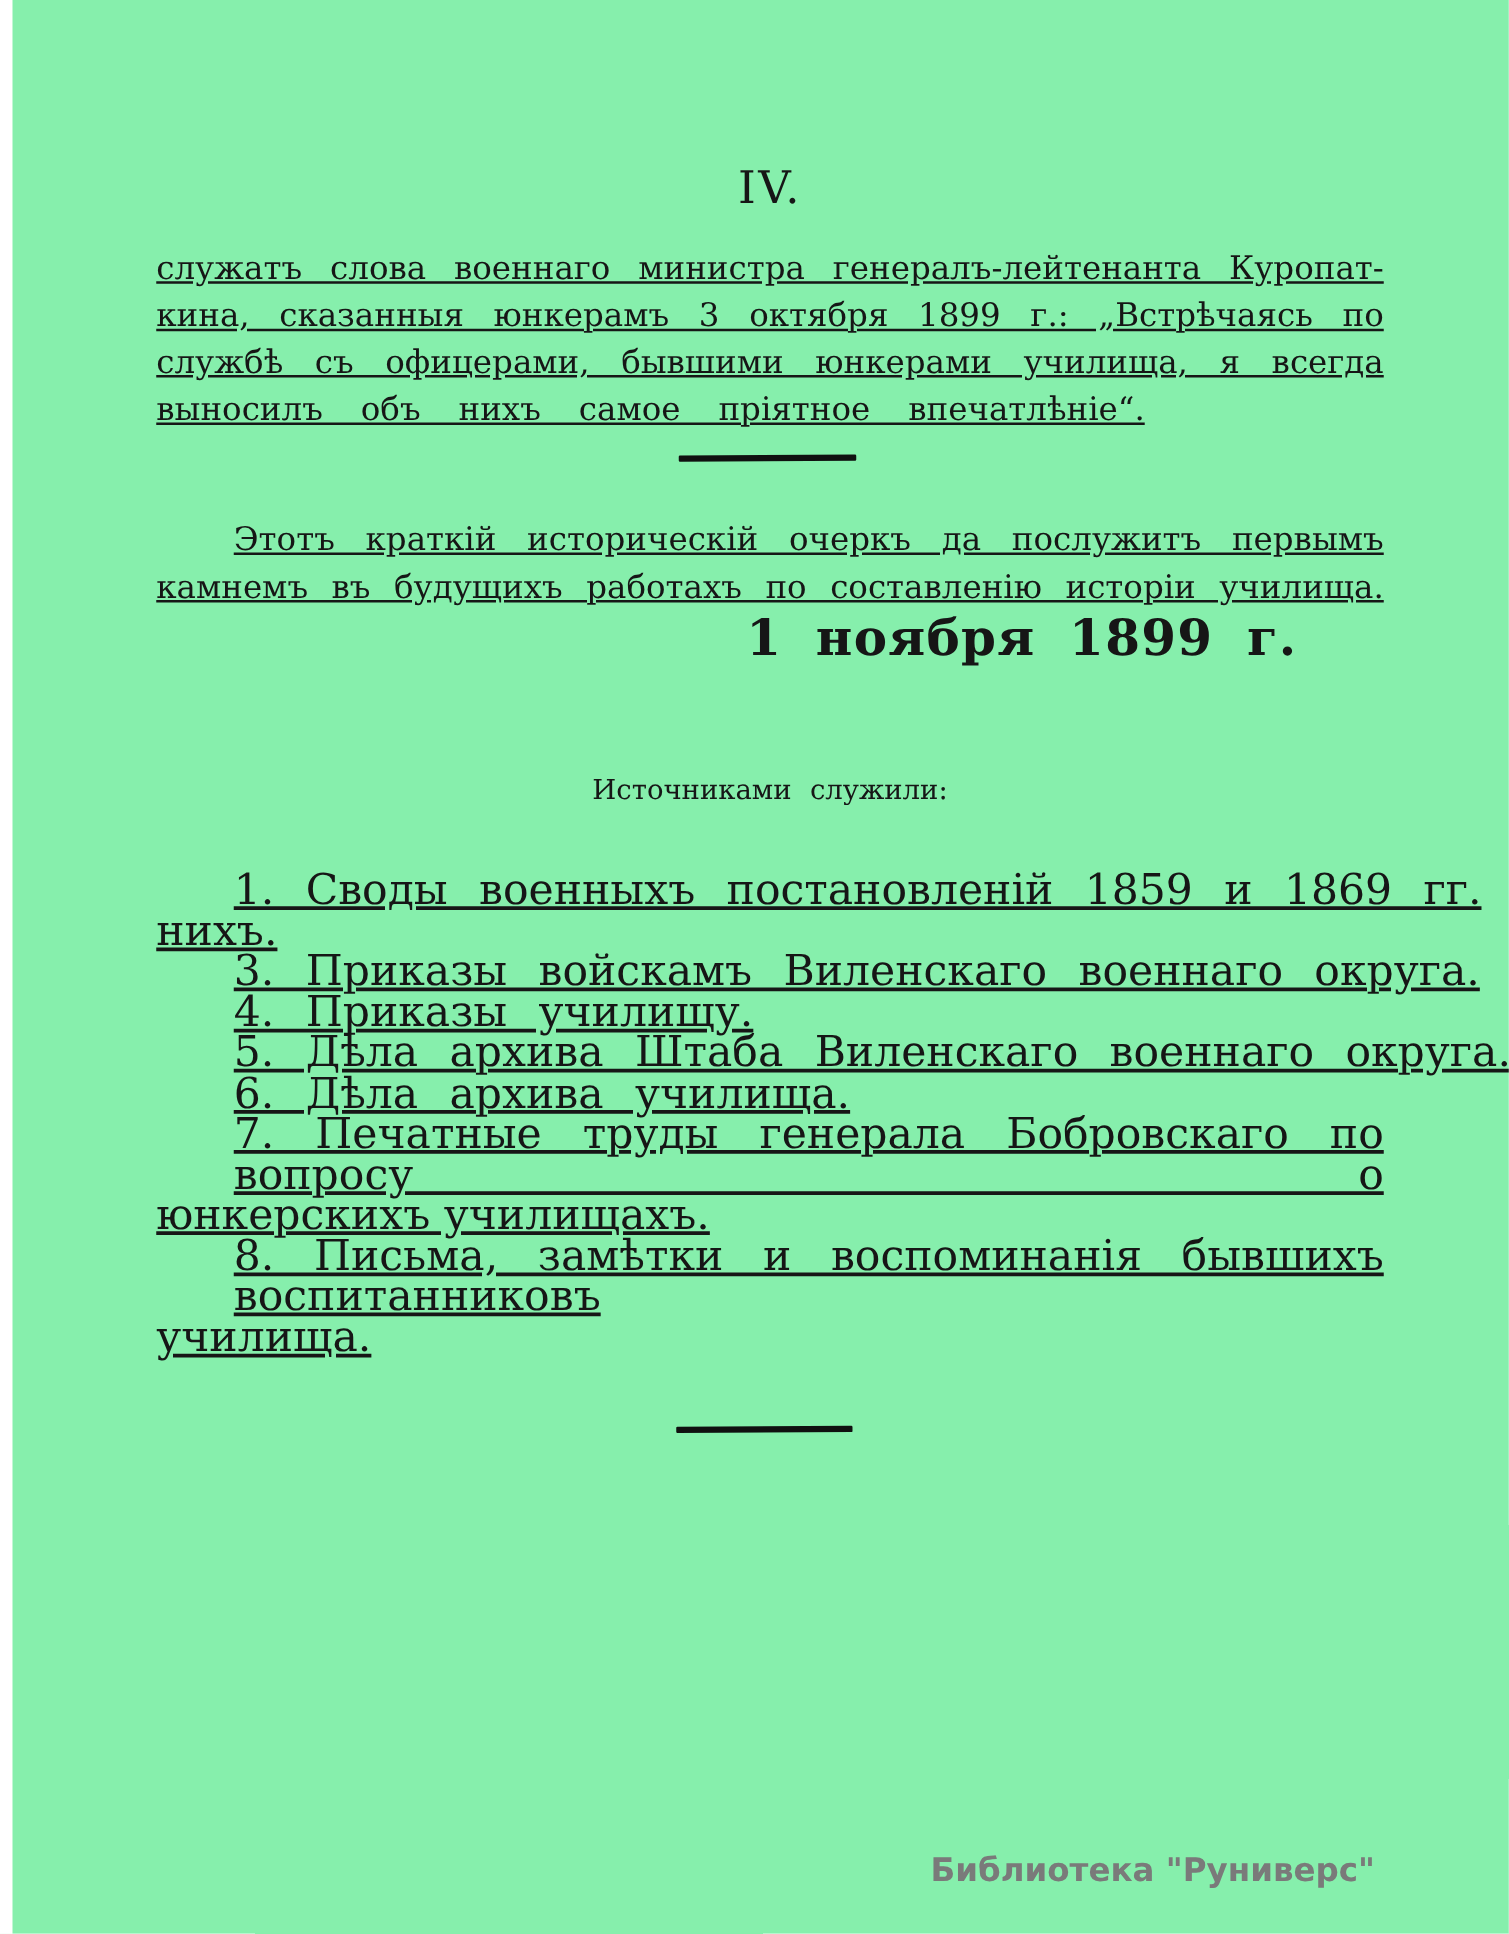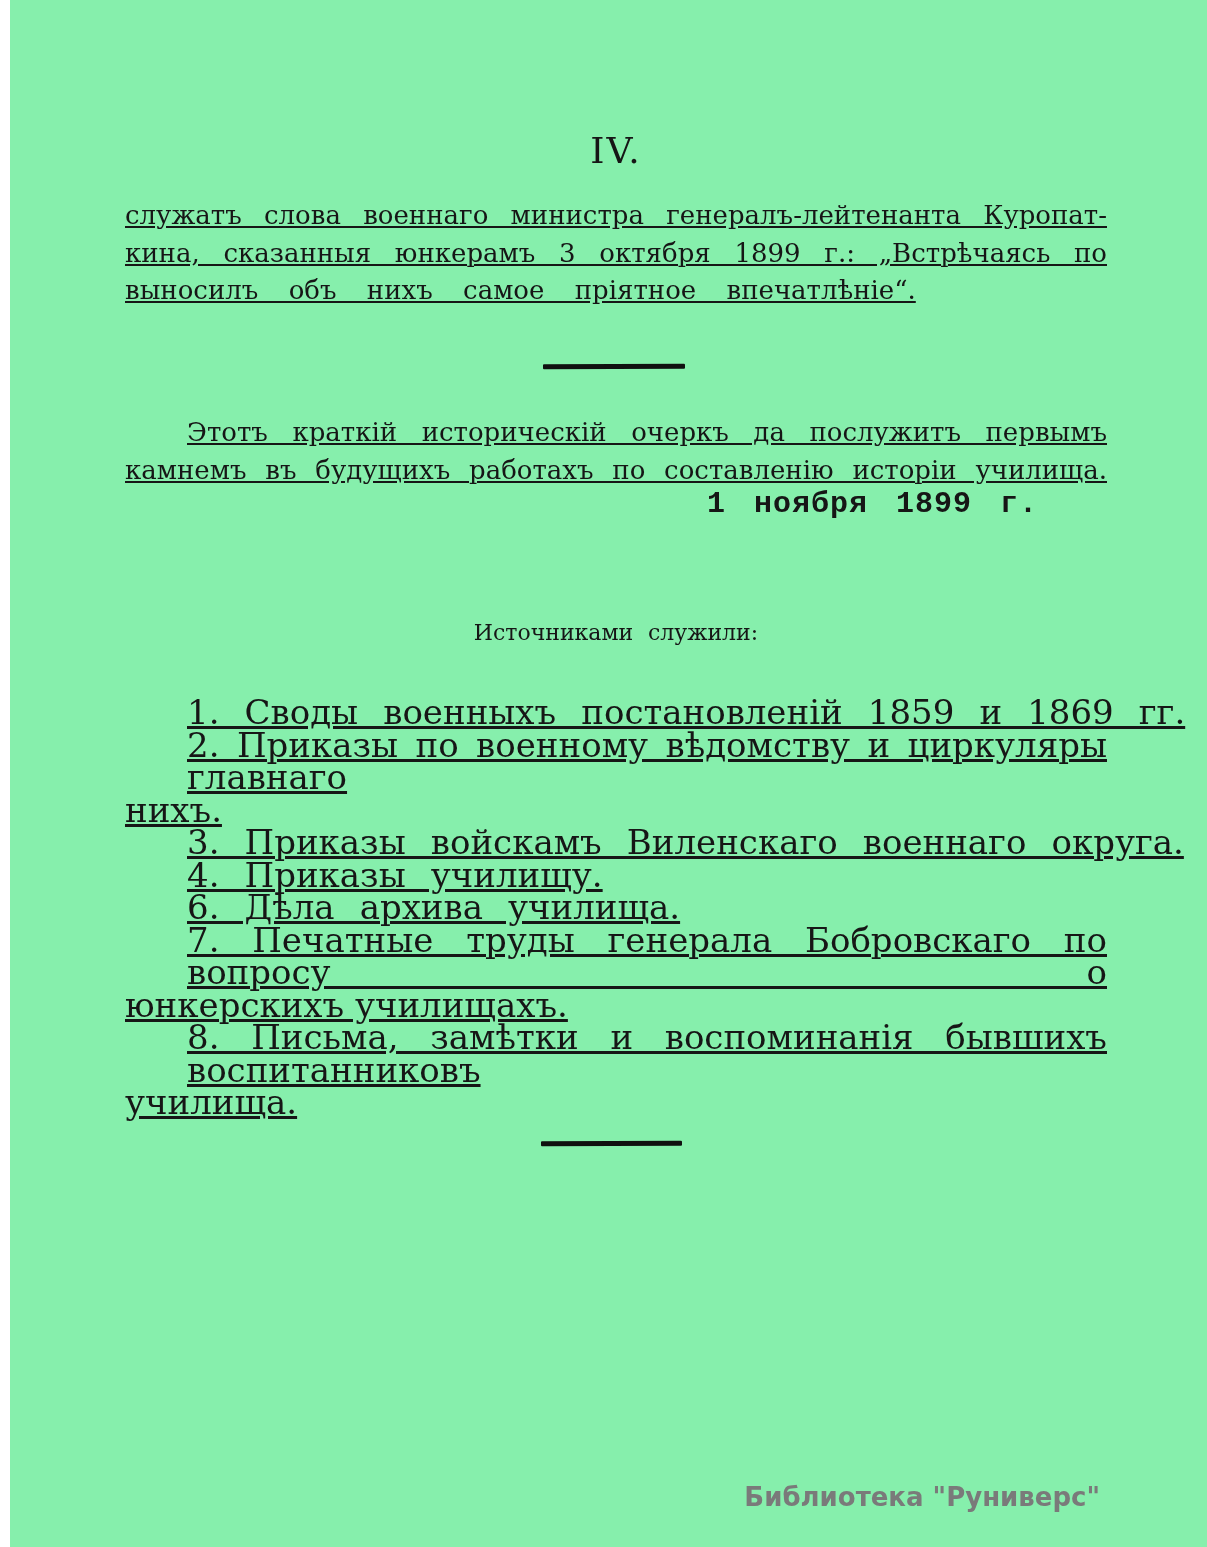--- a/index.html
+++ b/index.html
@@ -101,6 +101,7 @@
   <div class="textcol para-quote">
     <div class="line just">служатъ слова военнаго министра генералъ-лейтенанта Куропат-</div>
     <div class="line just">кина, сказанныя юнкерамъ 3 октября 1899 г.: „Встрѣчаясь по</div>
+    <div class="line just">службѣ съ офицерами, бывшими юнкерами училища, я всегда</div>
     <div class="line sp-wide">выносилъ объ нихъ самое пріятное впечатлѣніе“.</div>
   </div>
 

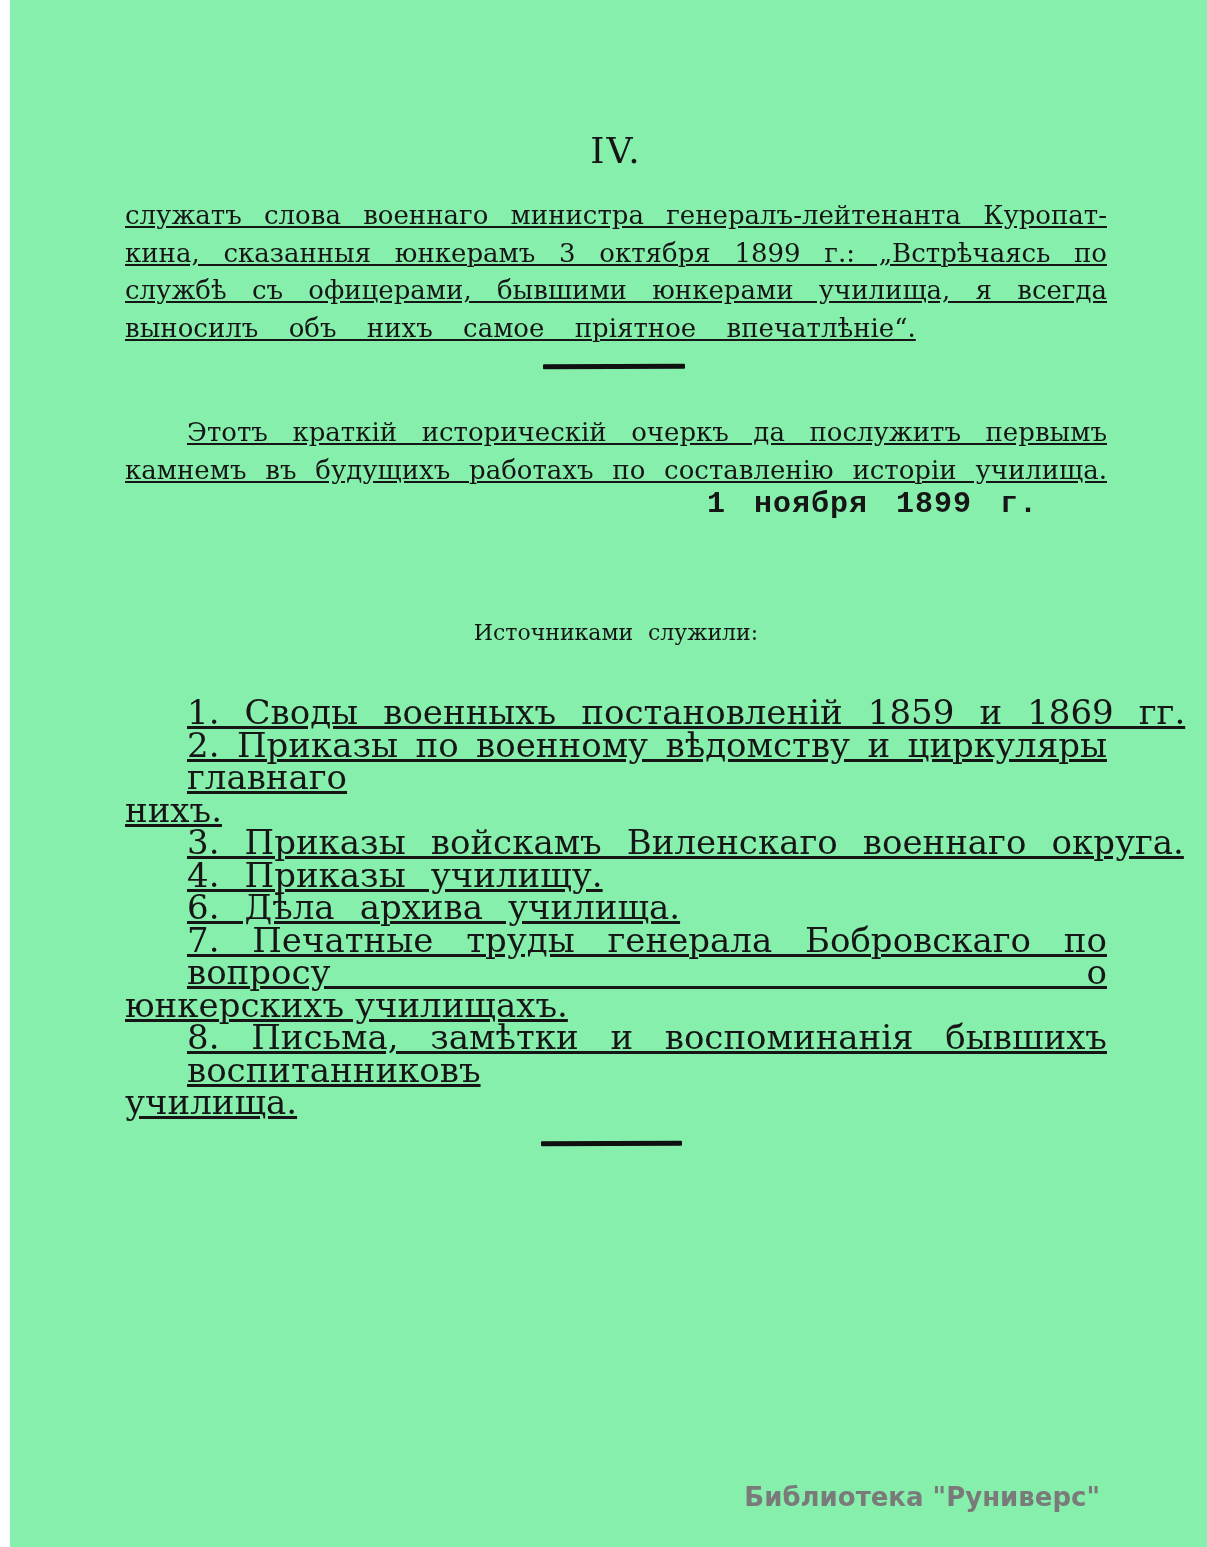--- a/index.html
+++ b/index.html
@@ -58,11 +58,10 @@
     position: absolute;
     top: 487px;
     right: 179px;
-    font-size: 30px;
+    font-size: 40px;
     font-weight: bold;
     letter-spacing: 1px;
     word-spacing: 0.3em;
-    font-family: Liberation Mono, monospace;
   }
   .sources-heading {
     position: absolute;

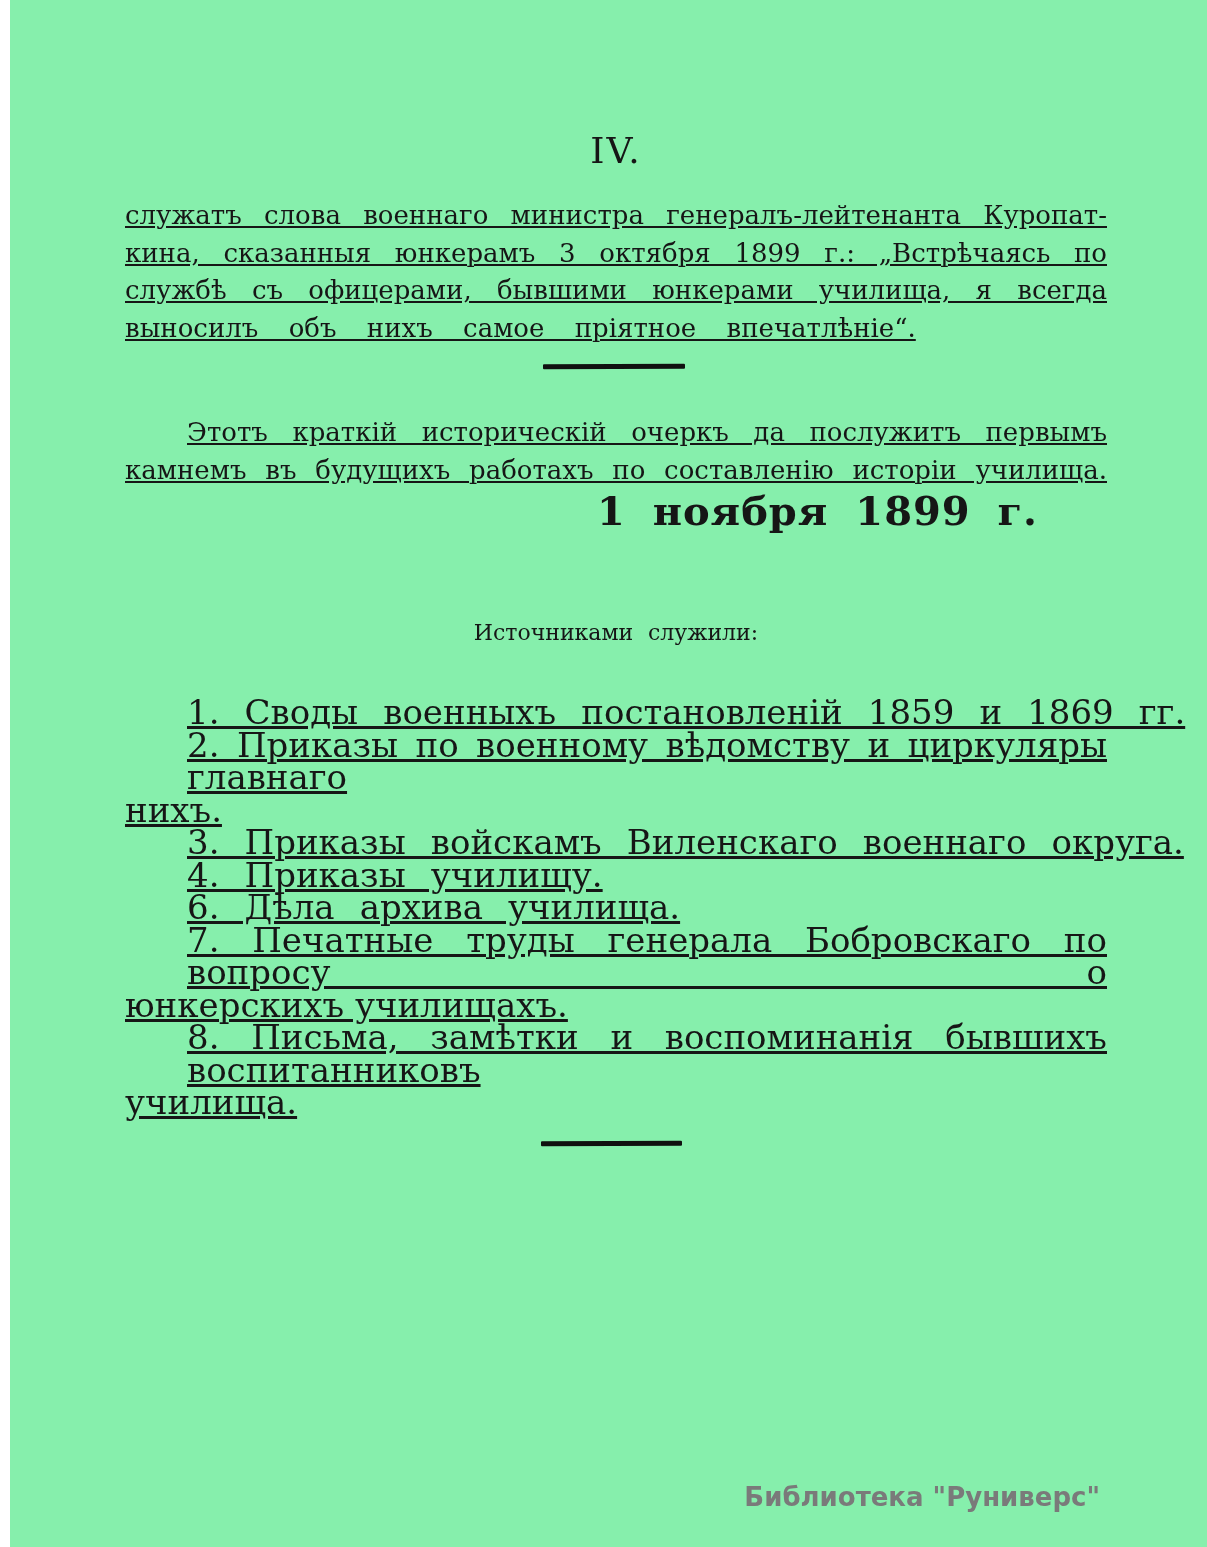--- a/index.html
+++ b/index.html
@@ -122,7 +122,6 @@
     </div>
 
     <div>
-      <div class="line just indent">2. Приказы по военному вѣдомству и циркуляры главнаго</div>
       <div class="line">нихъ.</div>
     </div>
 

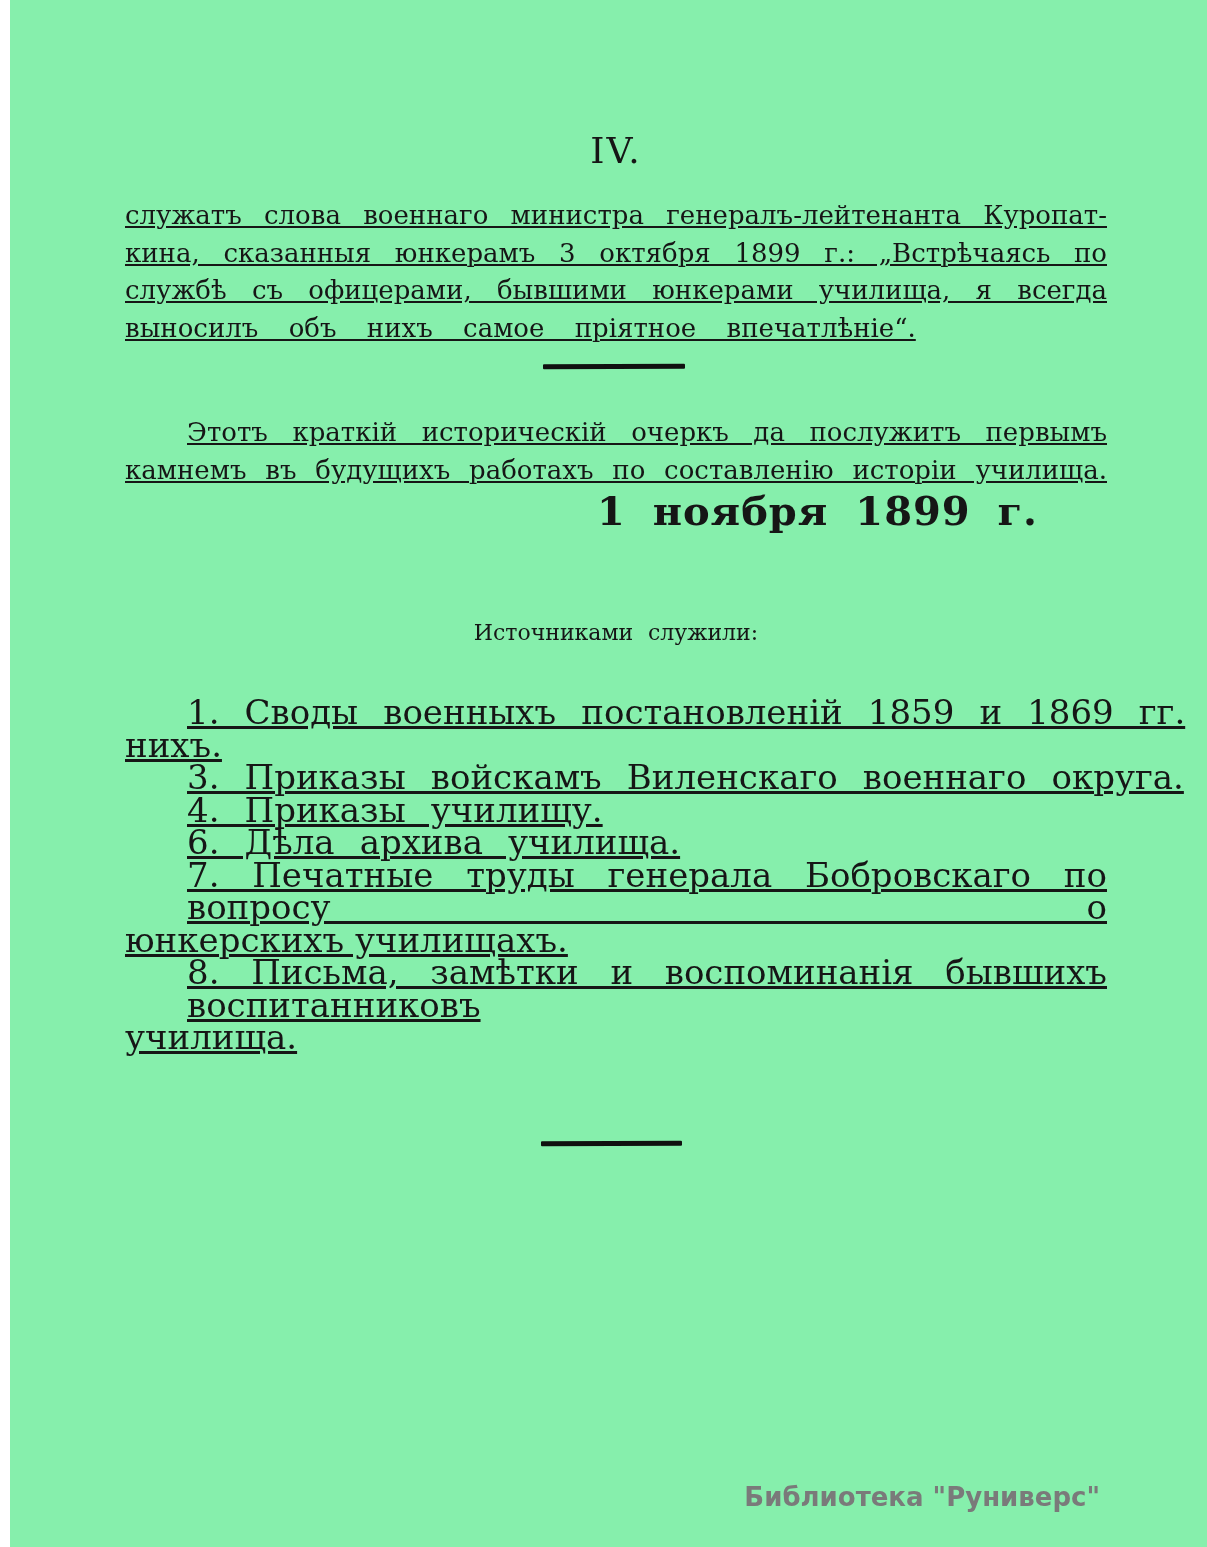--- a/index.html
+++ b/index.html
@@ -133,6 +133,9 @@
       <div class="line indent sp-list">4. Приказы училищу.</div>
     </div>
 
+    <div>
+      <div class="line indent sp-list">5. Дѣла архива Штаба Виленскаго военнаго округа.</div>
+    </div>
 
     <div>
       <div class="line indent sp-list">6. Дѣла архива училища.</div>

